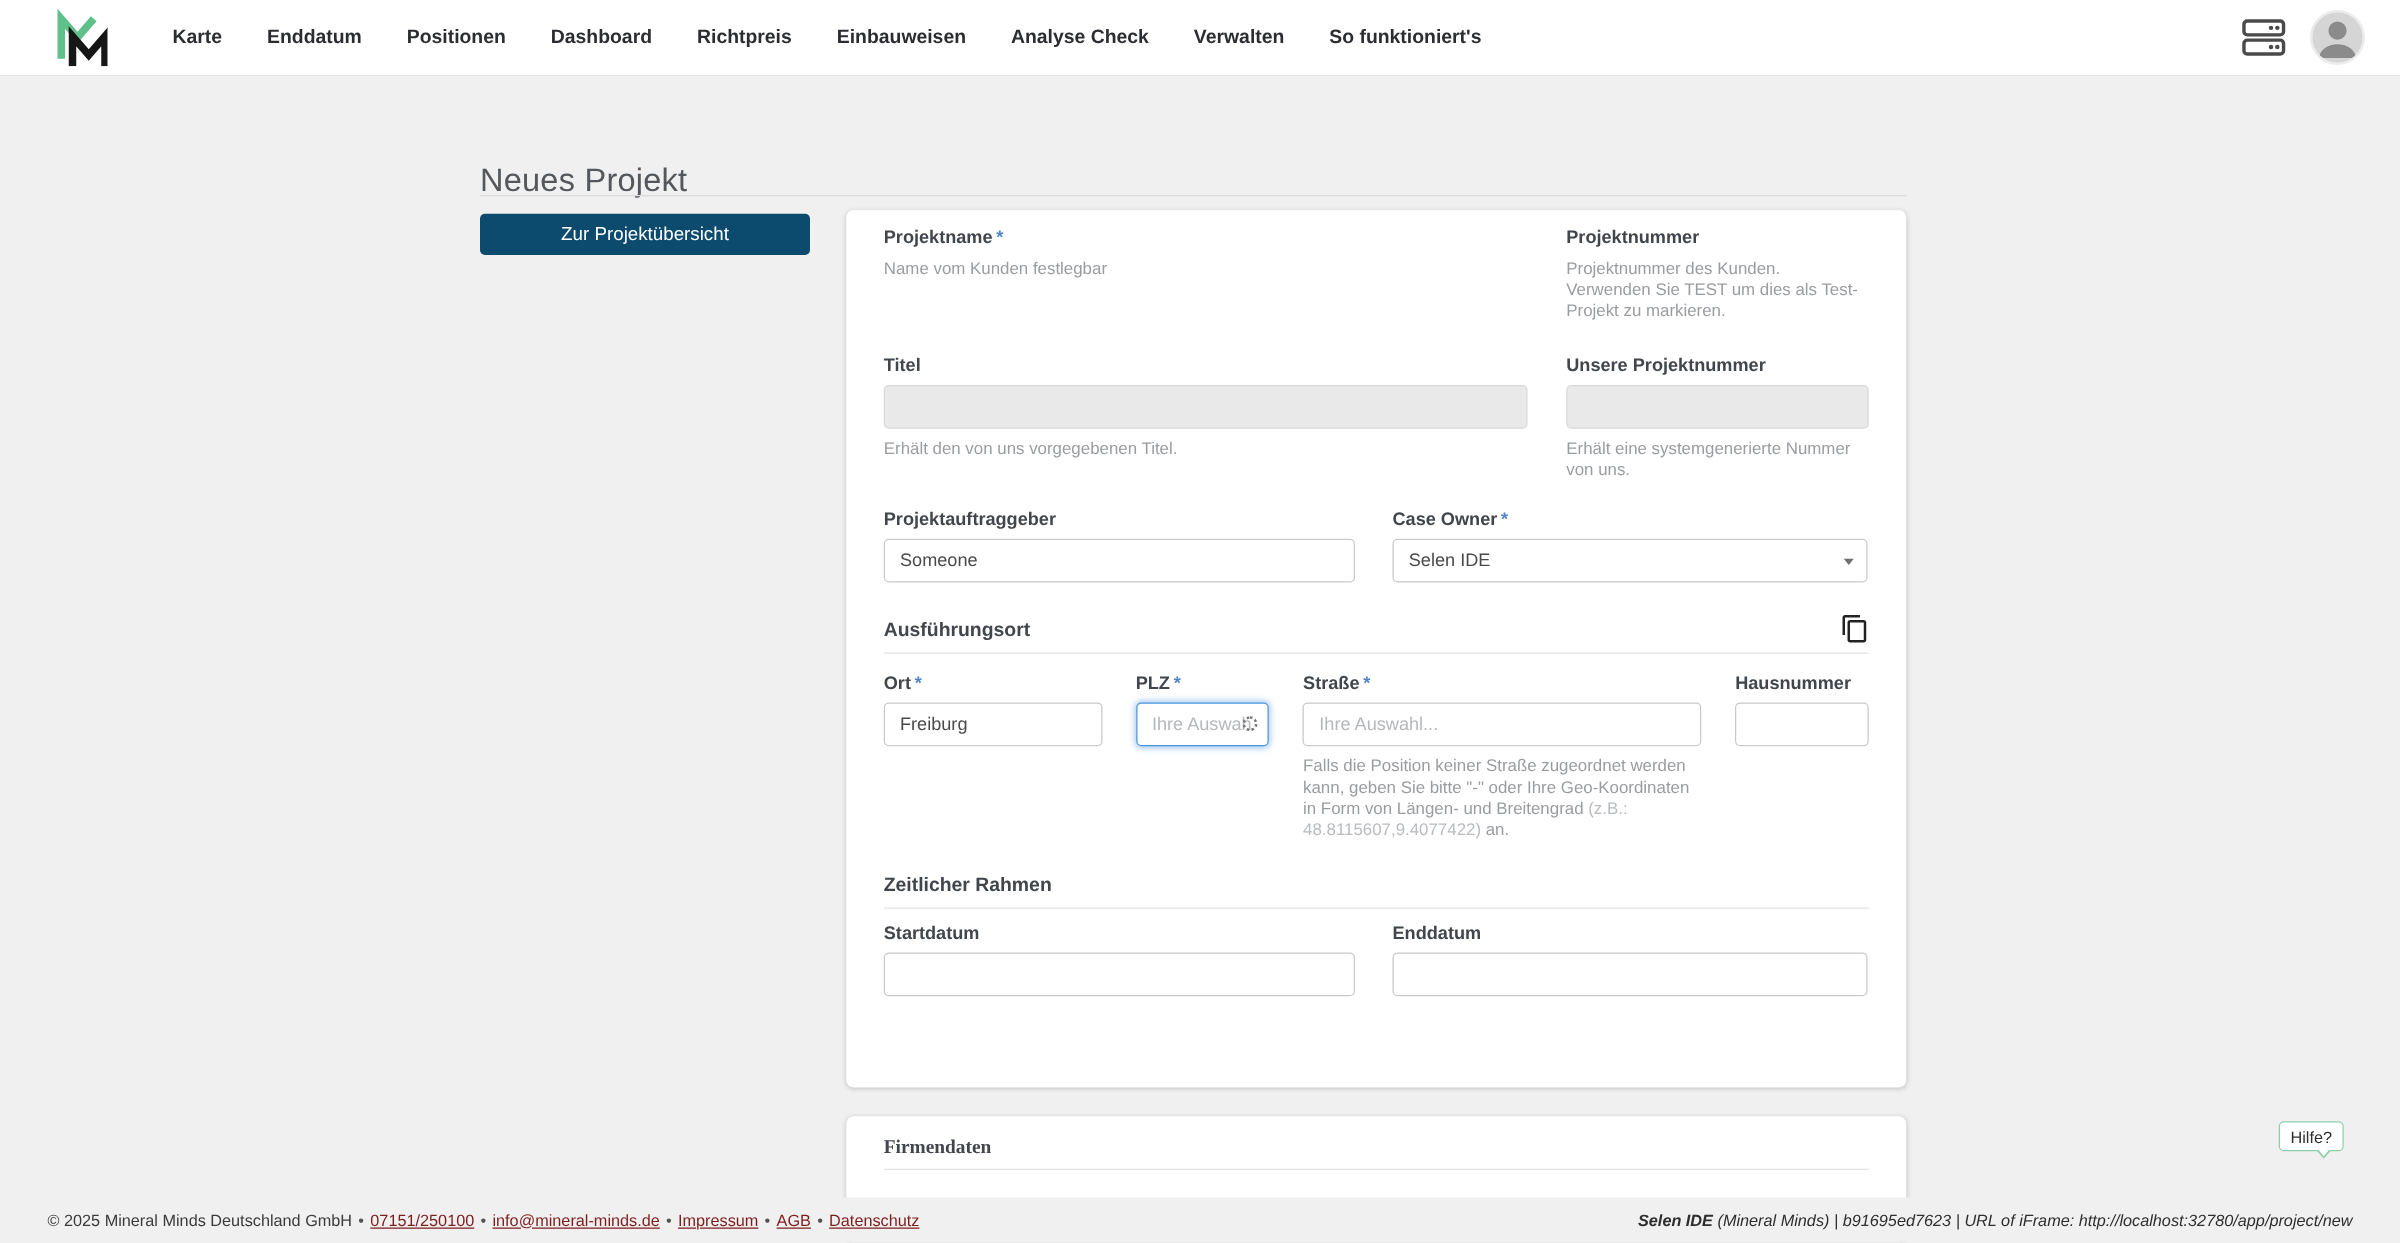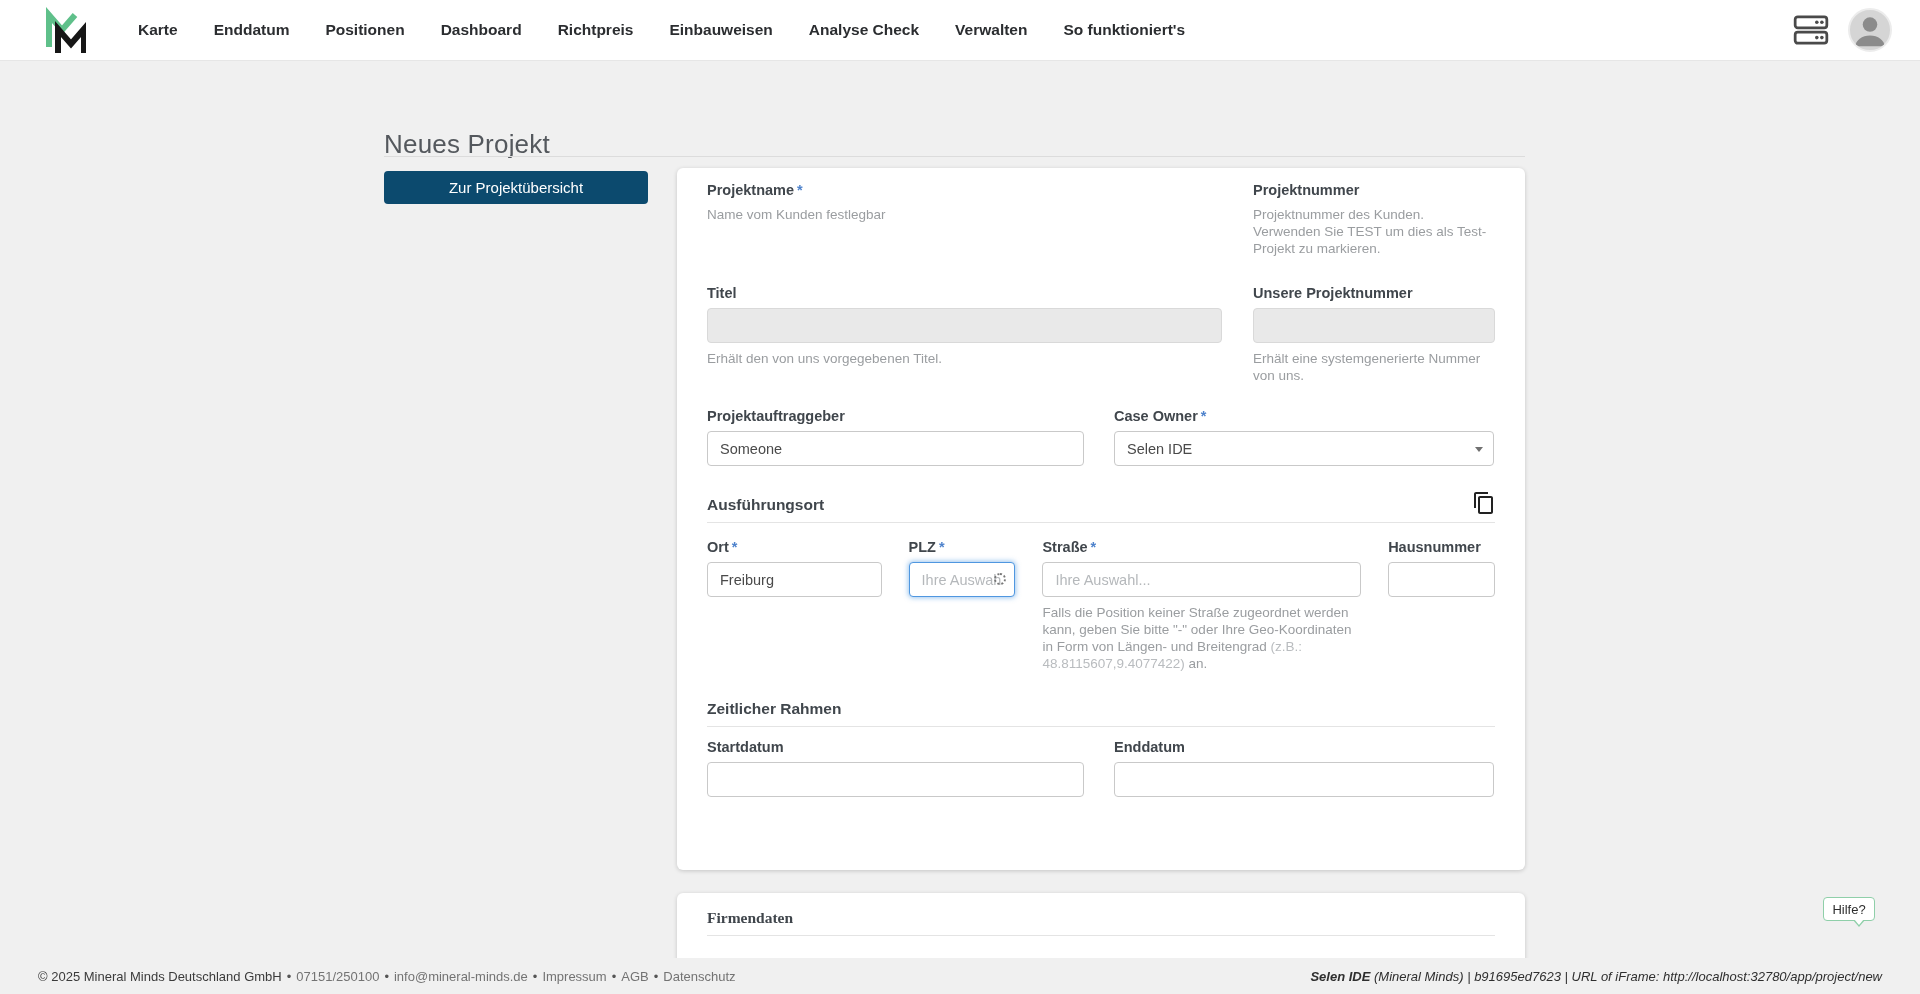--- a/index.html
+++ b/index.html
@@ -136,7 +136,7 @@
     padding:0 38px; font-size:13px; color:#3b3b3b; z-index:15;
   }
   .footer-left { display:flex; align-items:center; gap:5px; white-space:nowrap; }
-  .footer-link { color:#737373; cursor:pointer; }
+  .footer-link { color:#7f1d1d; text-decoration:underline; cursor:pointer; }
   .footer-sep { color:#555; }
   .footer-right { white-space:nowrap; color:#2e2e2e;font-style:italic; }
   .footer-right b { font-weight:700; }

